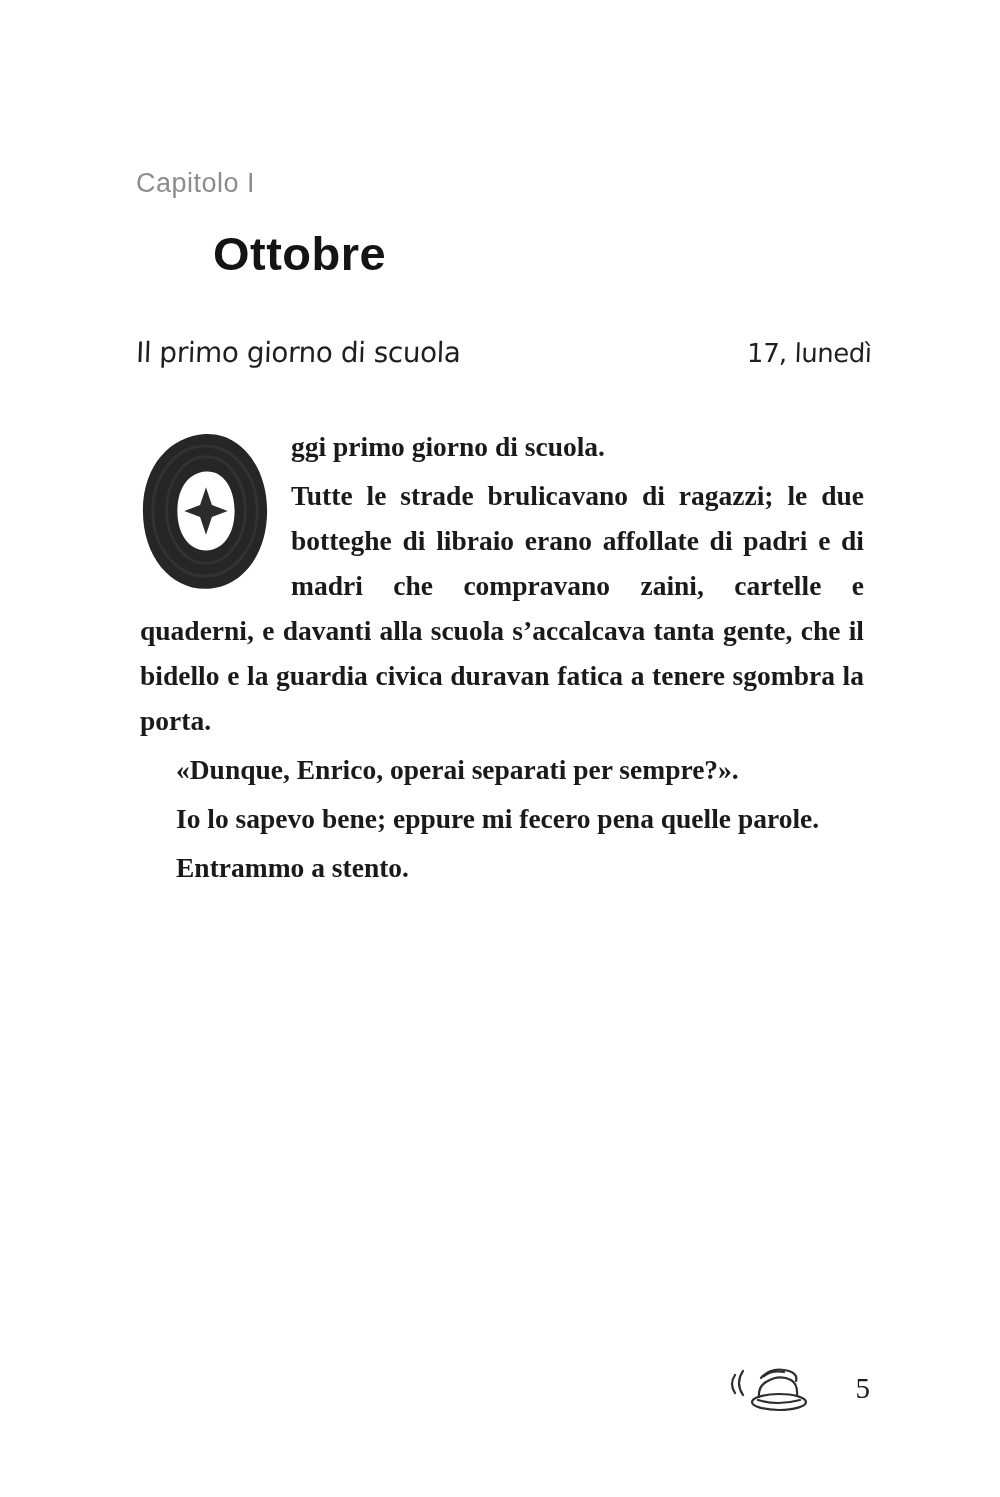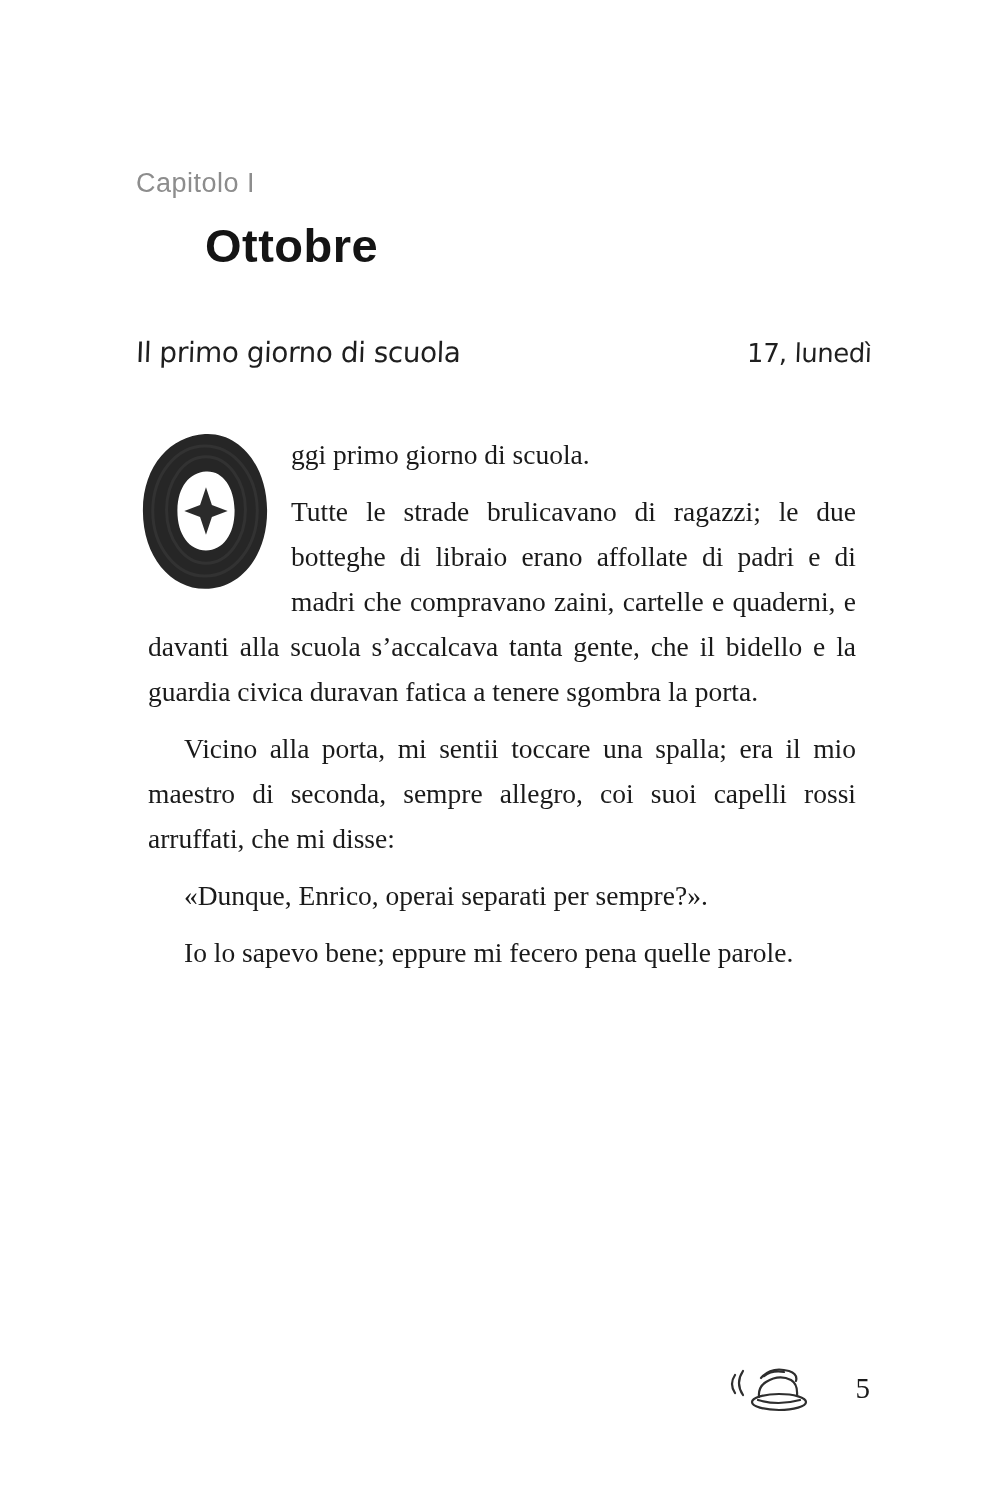--- a/index.html
+++ b/index.html
@@ -108,7 +108,7 @@
 
   <div class="chapter-label">Capitolo I</div>
 
-  <h1 class="chapter-title" style="margin:8px;">Ottobre</h1>
+  <h1 class="chapter-title" style="margin:16px;">Ottobre</h1>
 
   <div class="section-row">
     <span class="section-title">Il primo giorno di scuola</span>

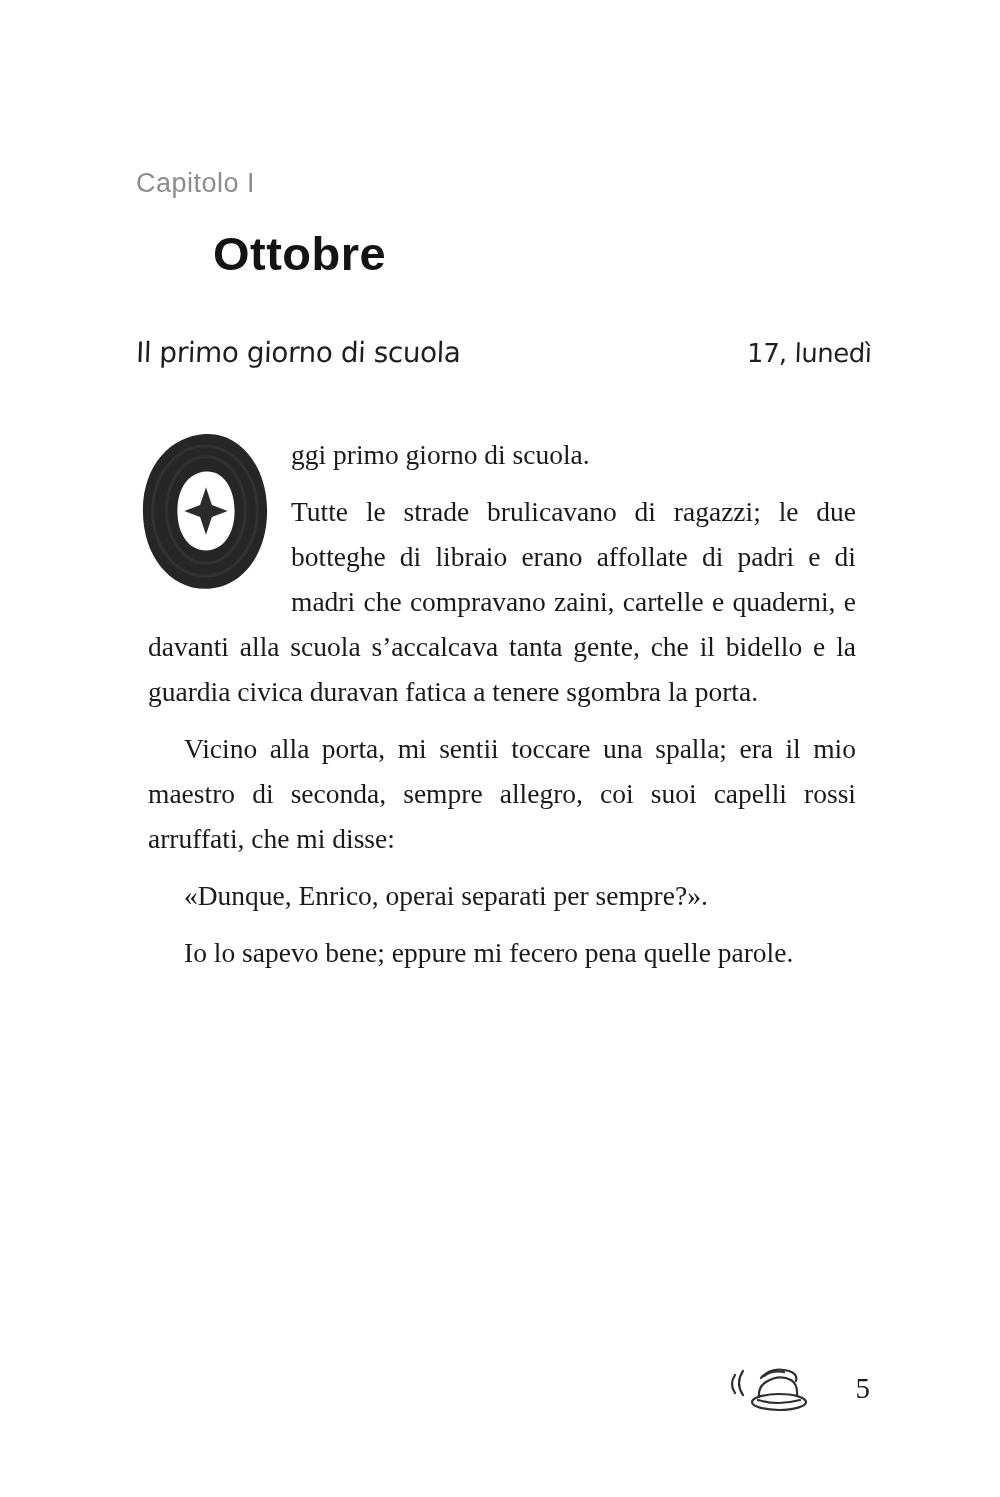--- a/index.html
+++ b/index.html
@@ -69,7 +69,7 @@
     -webkit-hyphens: auto;
     hyphens: auto;
   }
-  .para { margin: 12px; }
+  .para { margin: 4px; font-weight: bold; }
   .para.indent { text-indent: 36px; }
   .dropcap {
     float: left;

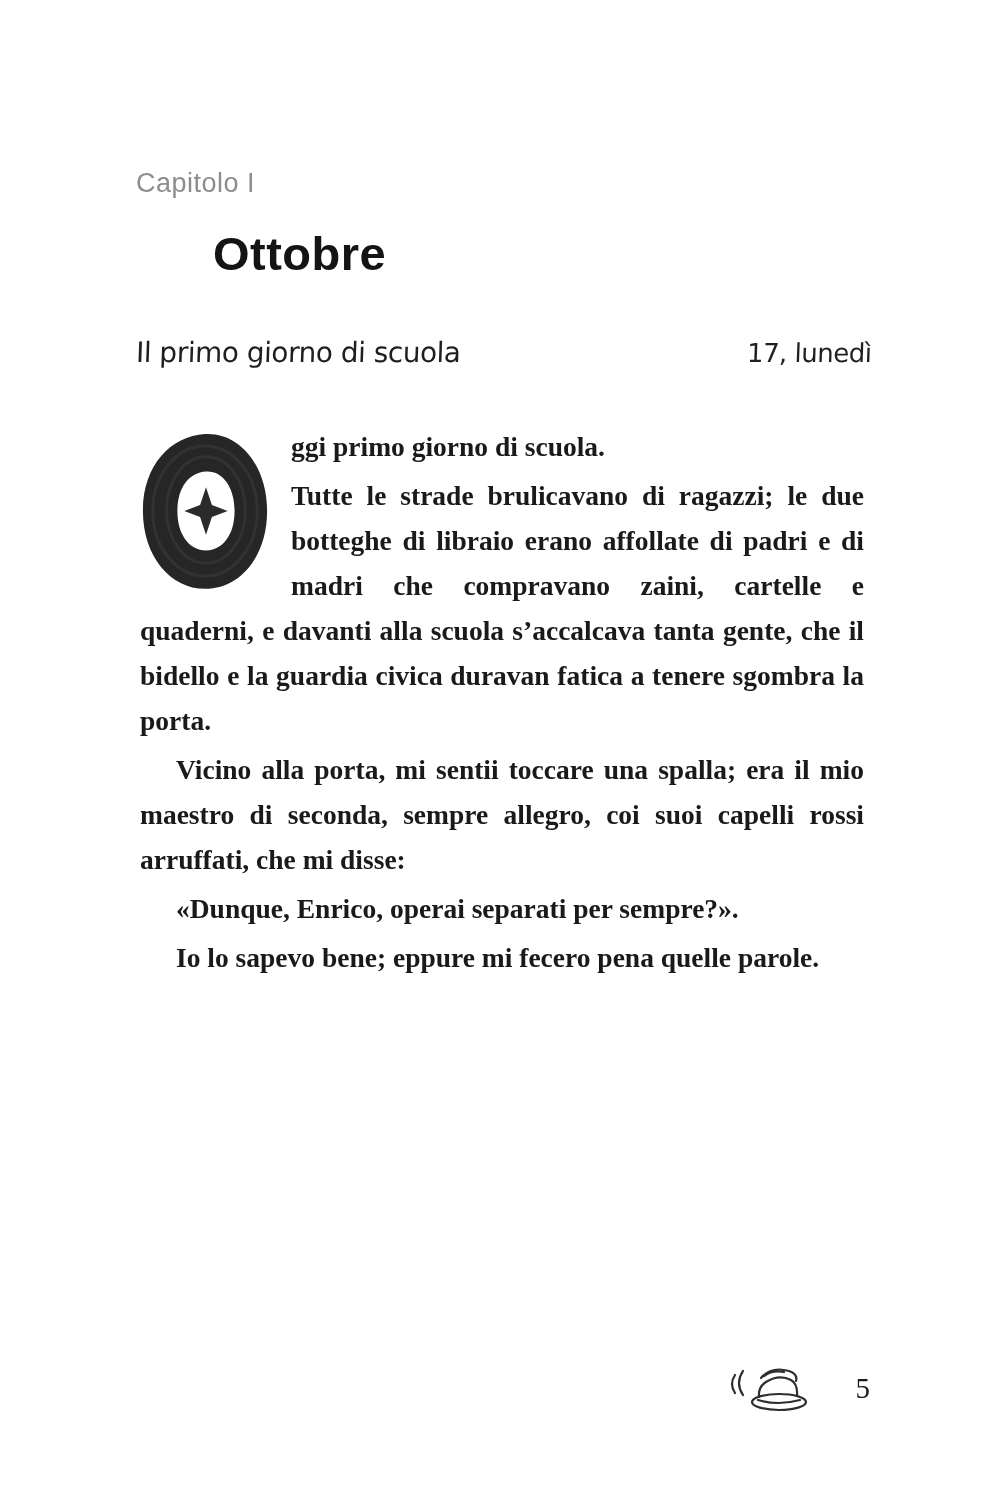--- a/index.html
+++ b/index.html
@@ -131,7 +131,6 @@
 
   <p class="para">ggi primo giorno di scuola.</p>
       <p class="para">Tutte le strade brulicavano di ragazzi; le due botteghe di libraio erano affollate di padri e di madri che compravano zaini, cartelle e quaderni, e davanti alla scuola s’accalcava tanta gente, che il bidello e la guardia civica duravan fatica a tenere sgombra la porta.</p>
-      <p class="para indent">Vicino alla porta, mi sentii toccare una spalla; era il mio maestro di seconda, sempre allegro, coi suoi capelli rossi arruffati, che mi disse:</p>
       <p class="para indent">«Dunque, Enrico, operai separati per sempre?».</p>
       <p class="para indent">Io lo sapevo bene; eppure mi fecero pena quelle parole.</p>
     </div>

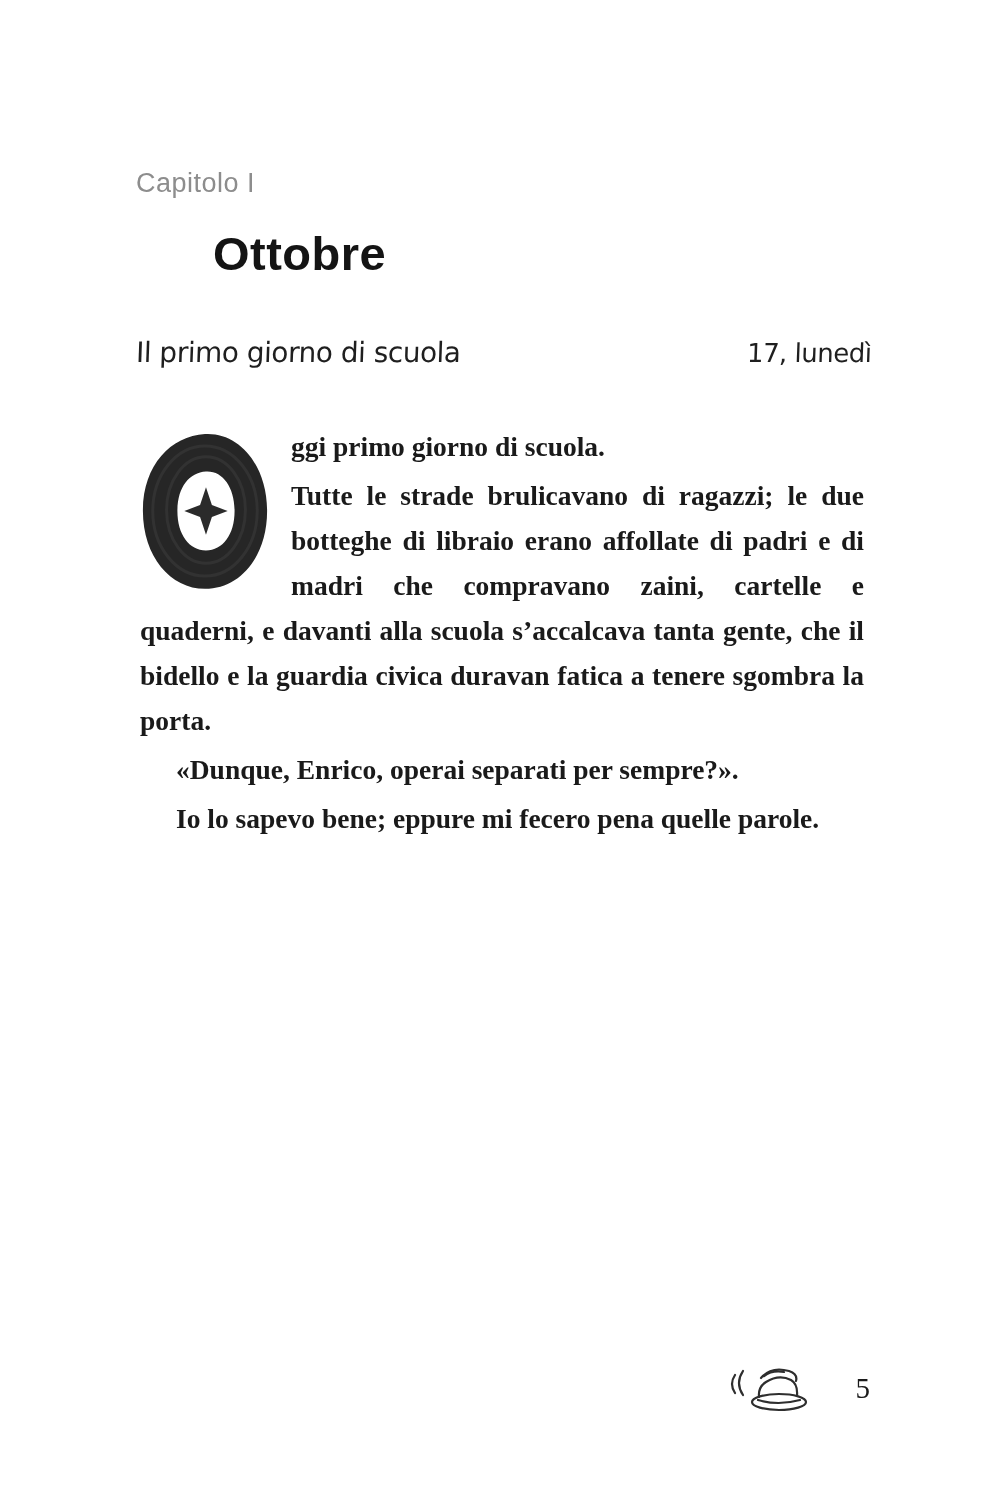--- a/index.html
+++ b/index.html
@@ -133,6 +133,7 @@
       <p class="para">Tutte le strade brulicavano di ragazzi; le due botteghe di libraio erano affollate di padri e di madri che compravano zaini, cartelle e quaderni, e davanti alla scuola s’accalcava tanta gente, che il bidello e la guardia civica duravan fatica a tenere sgombra la porta.</p>
       <p class="para indent">«Dunque, Enrico, operai separati per sempre?».</p>
       <p class="para indent">Io lo sapevo bene; eppure mi fecero pena quelle parole.</p>
+      <p class="para indent">Entrammo a stento.</p>
     </div>
 
   <div class="footer">

